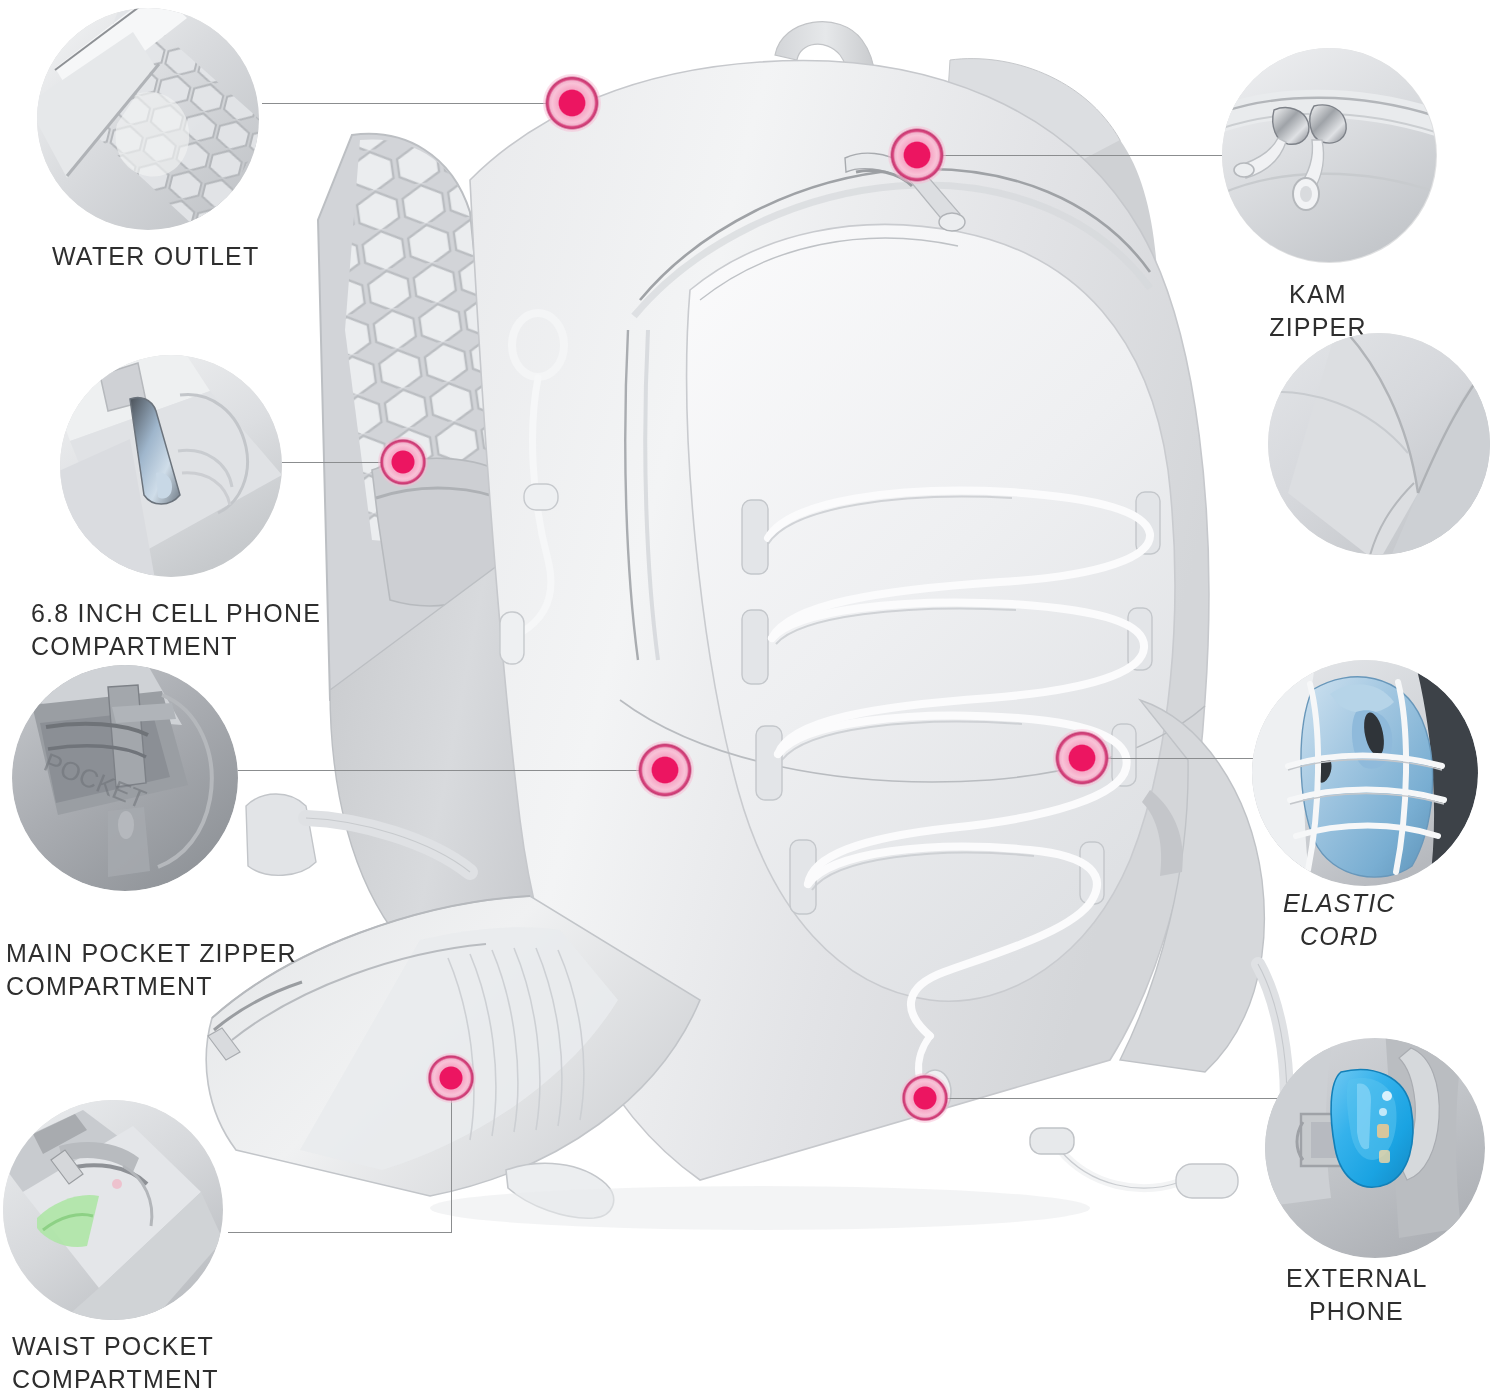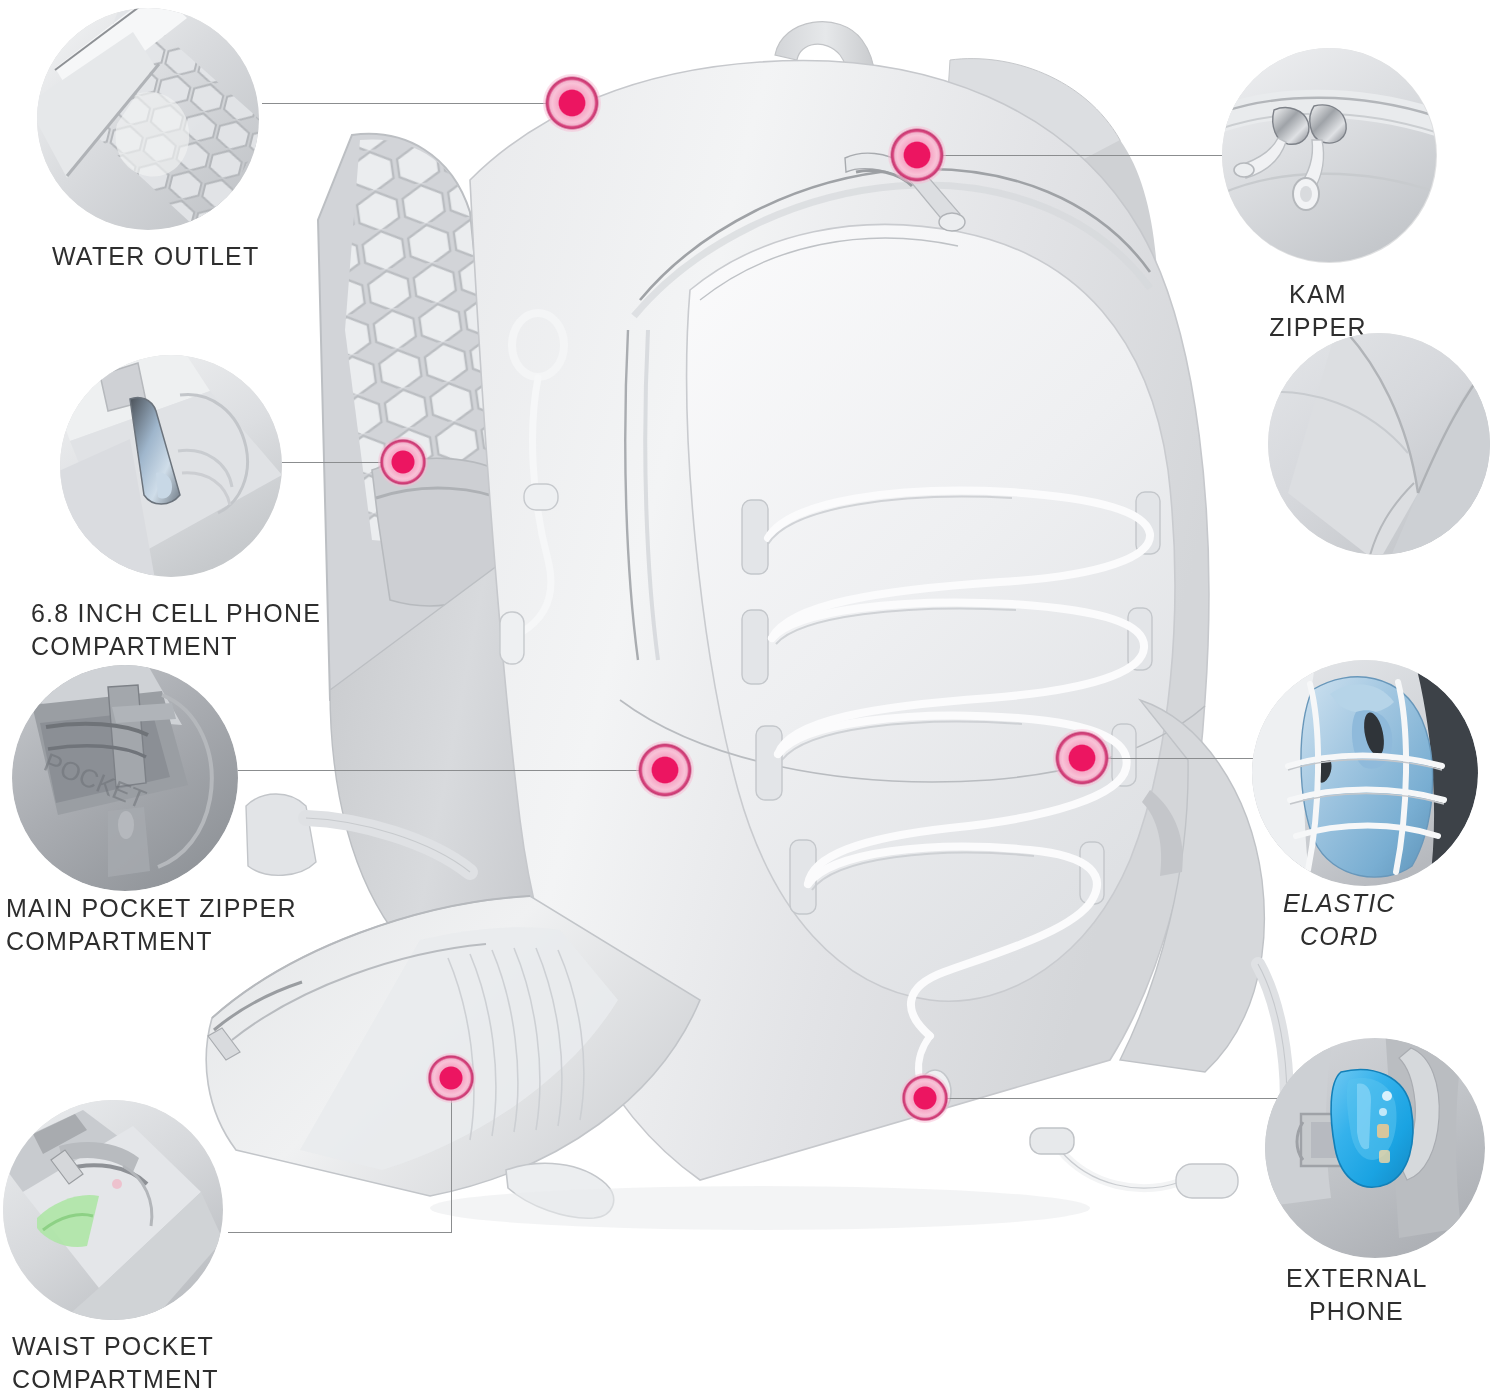--- a/index.html
+++ b/index.html
@@ -347,7 +347,7 @@
       </g>
     </svg>
   </div>
-  <div class="callout-label lbl-left" style="left:6px; top:892px;">MAIN POCKET ZIPPER
+  <div class="callout-label lbl-left" style="left:6px; top:937px;">MAIN POCKET ZIPPER
 COMPARTMENT</div>
 
   <div class="callout-circle" style="left:3px; top:1100px; width:220px; height:220px;">

